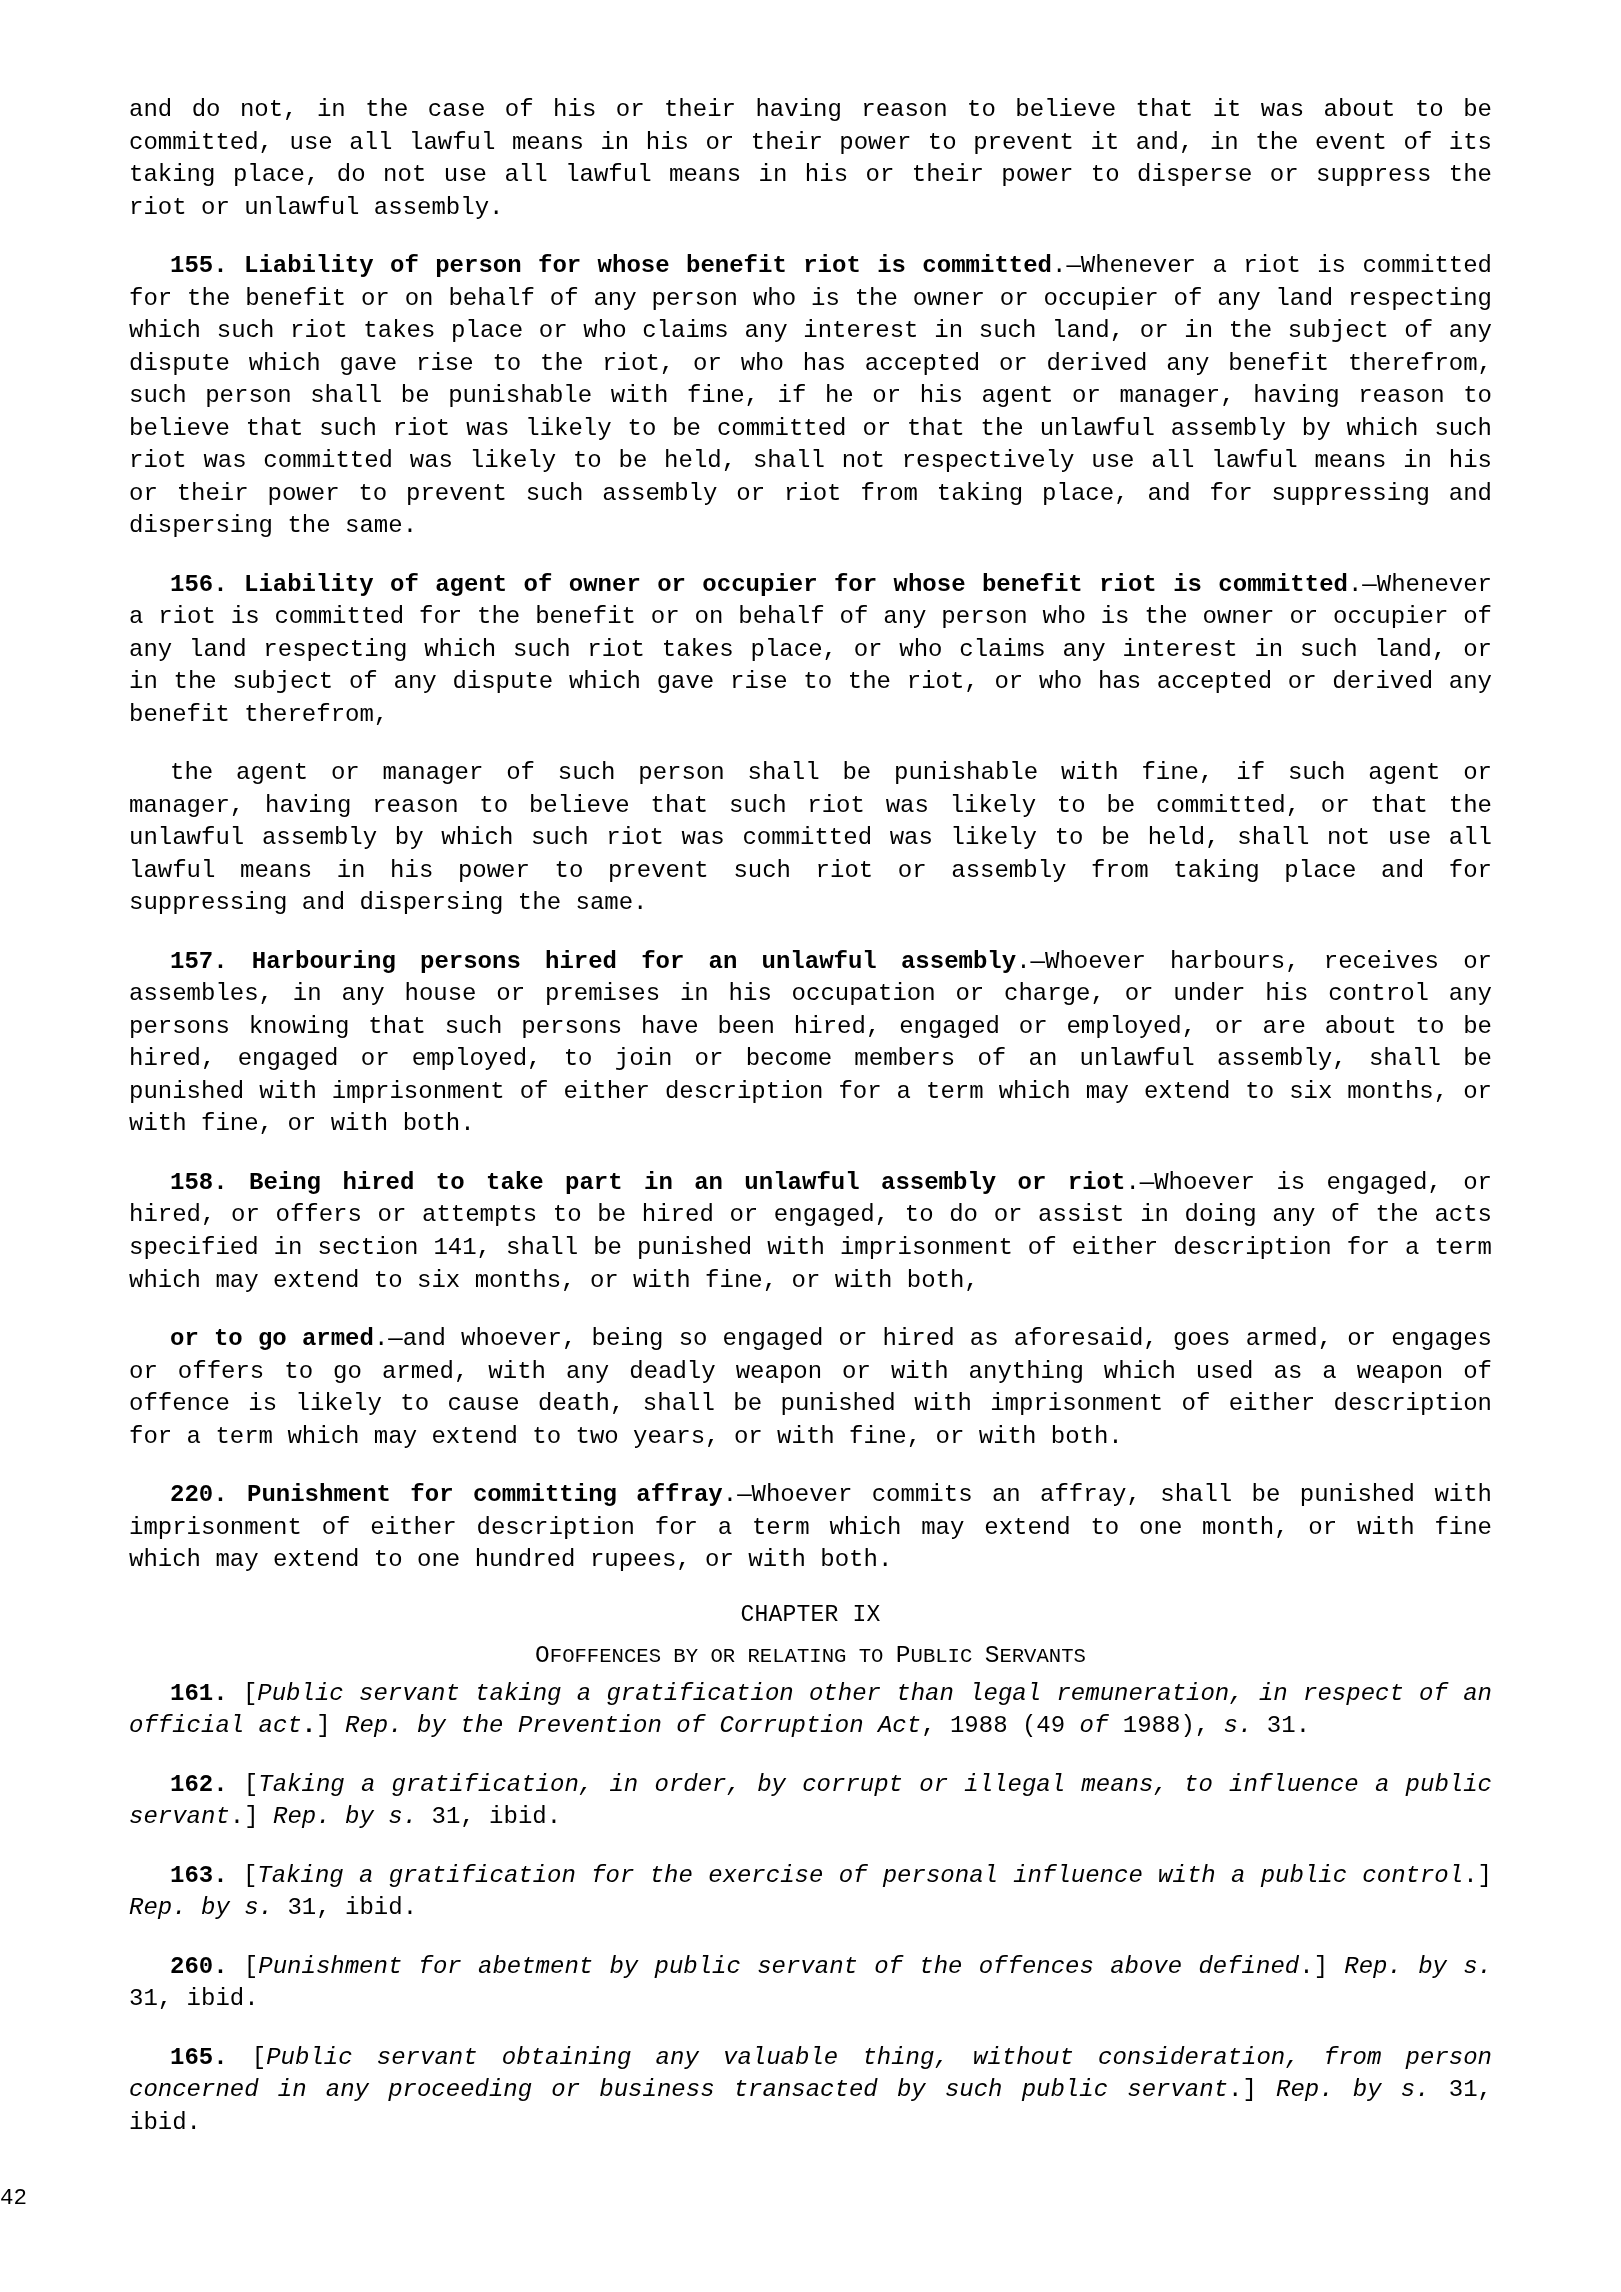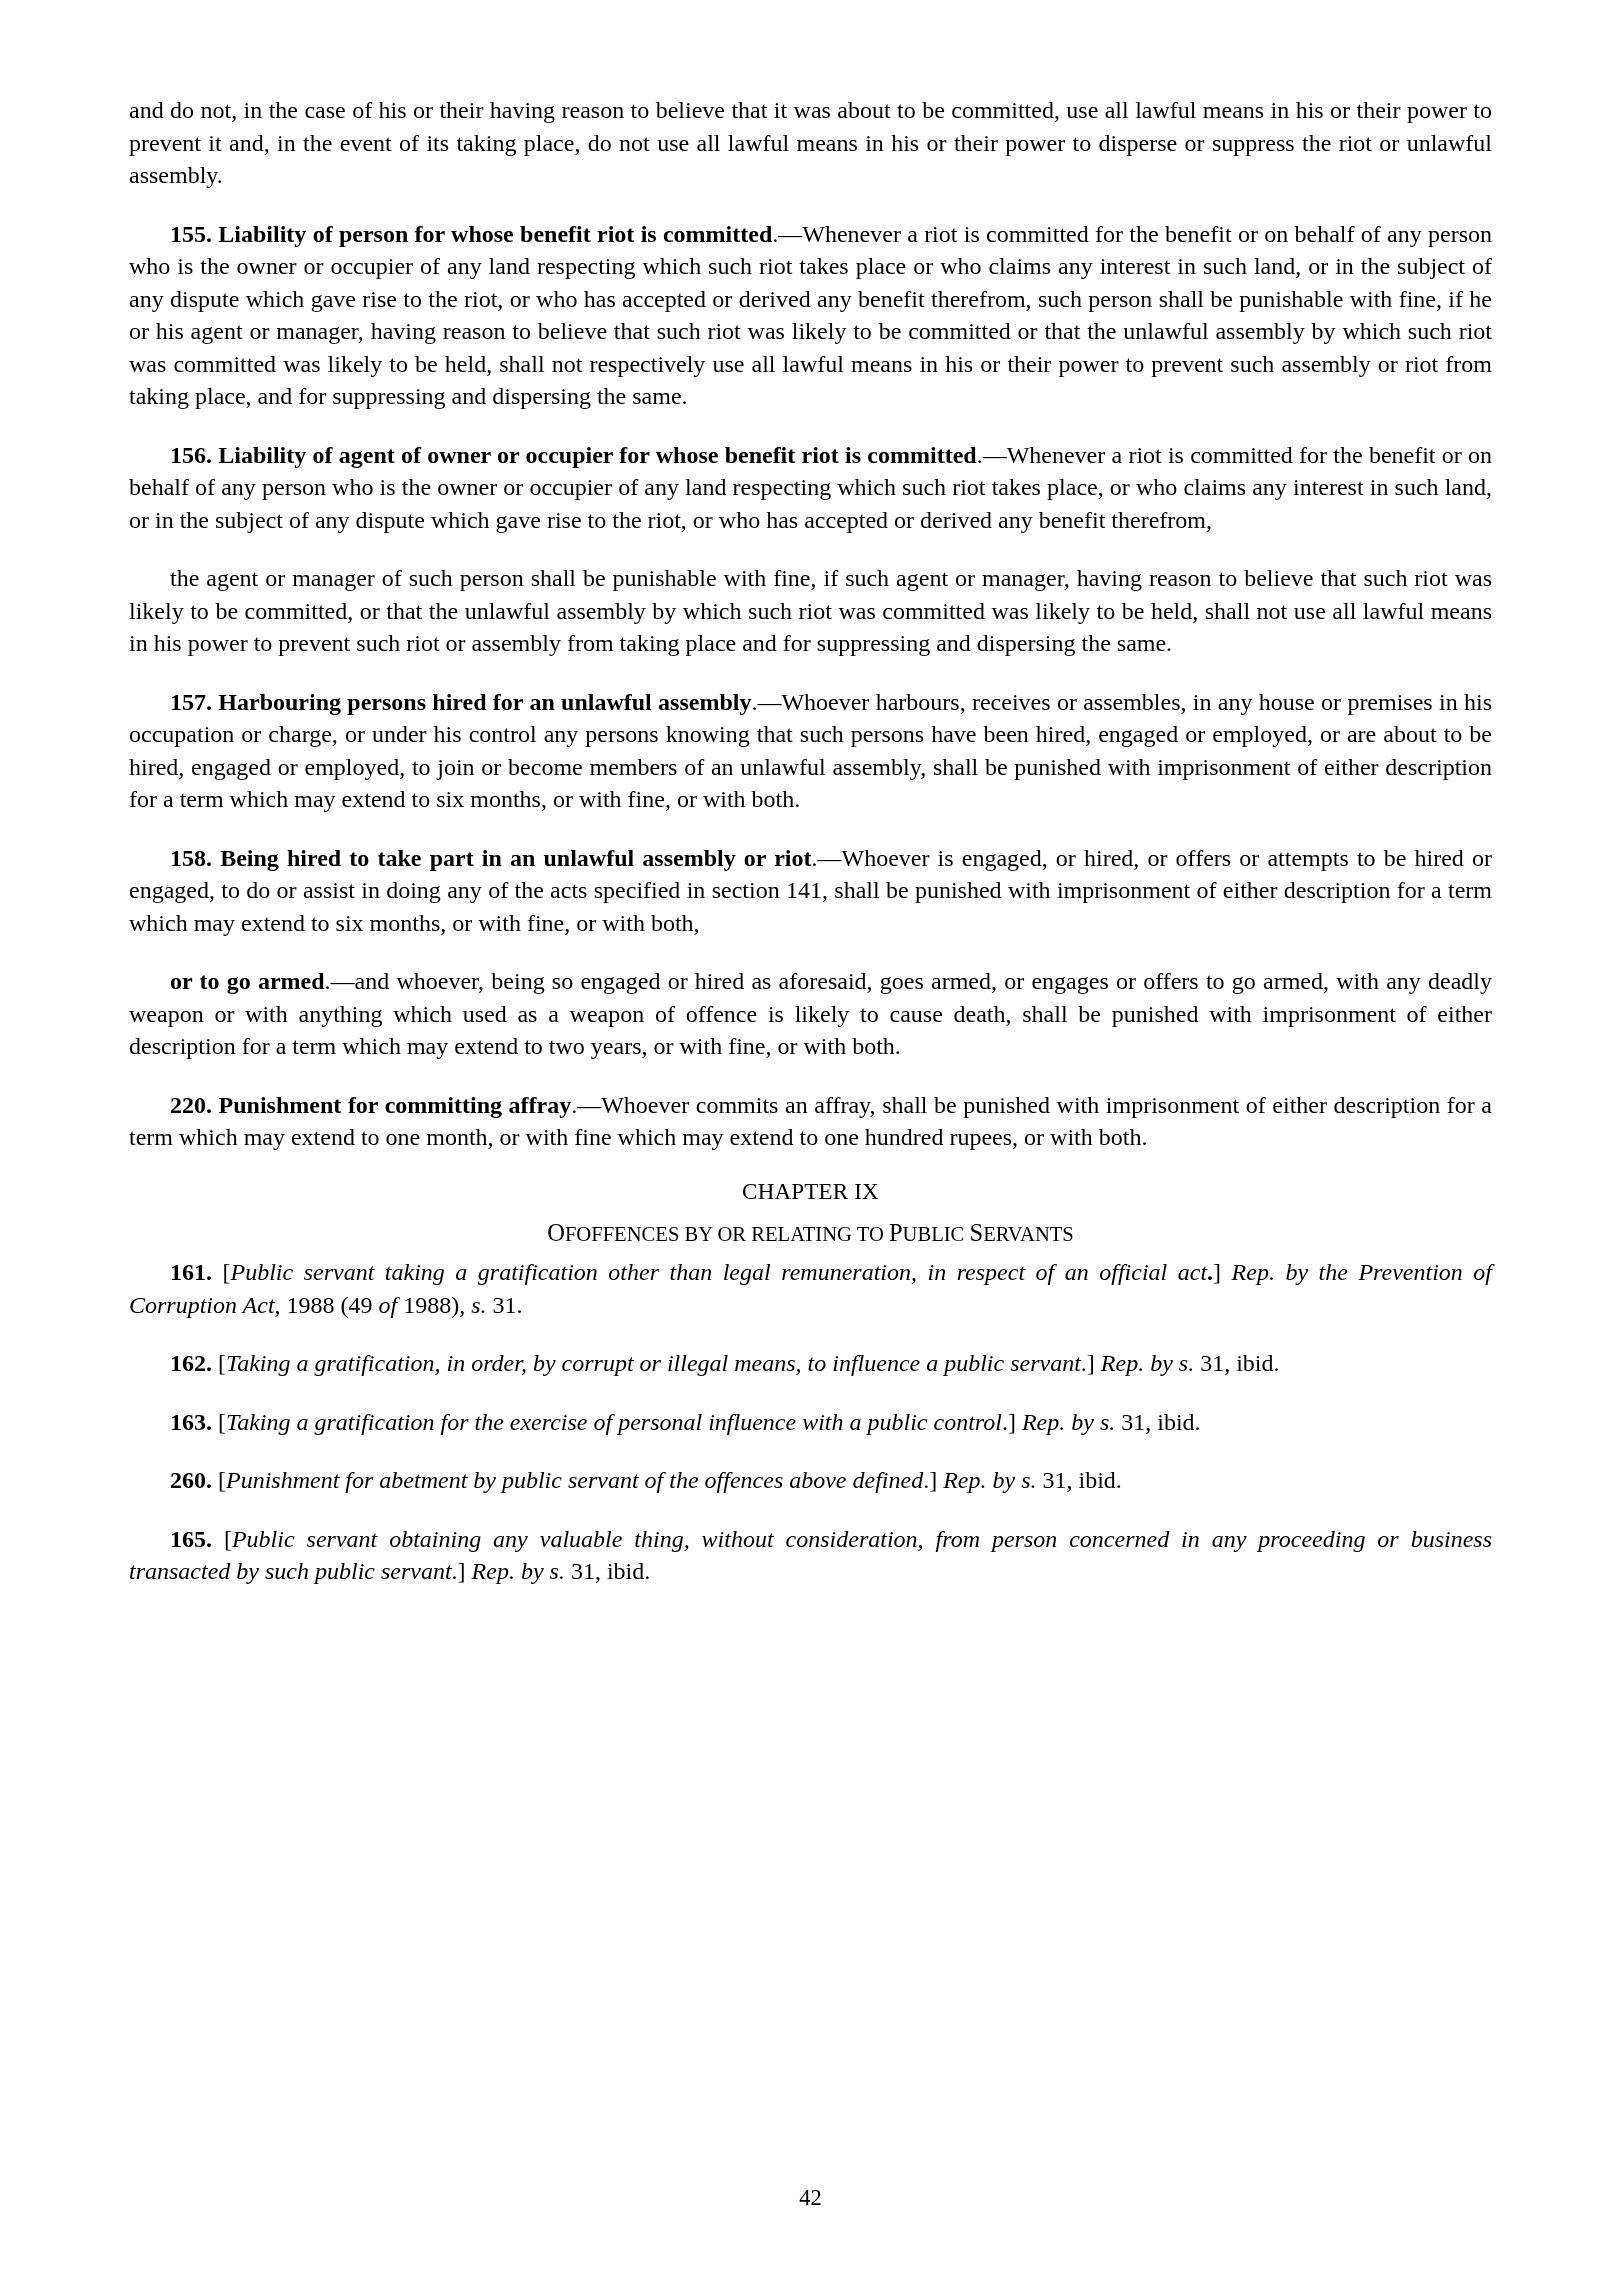--- a/index.html
+++ b/index.html
@@ -13,7 +13,7 @@
     box-sizing: border-box;
     padding: 94px 129px 39px 129px;
     background: #ffffff;
-    font-family: Liberation Serif, serif;
+    font-family: Liberation Mono, monospace;
     color: #000000;
     position: relative;
   }

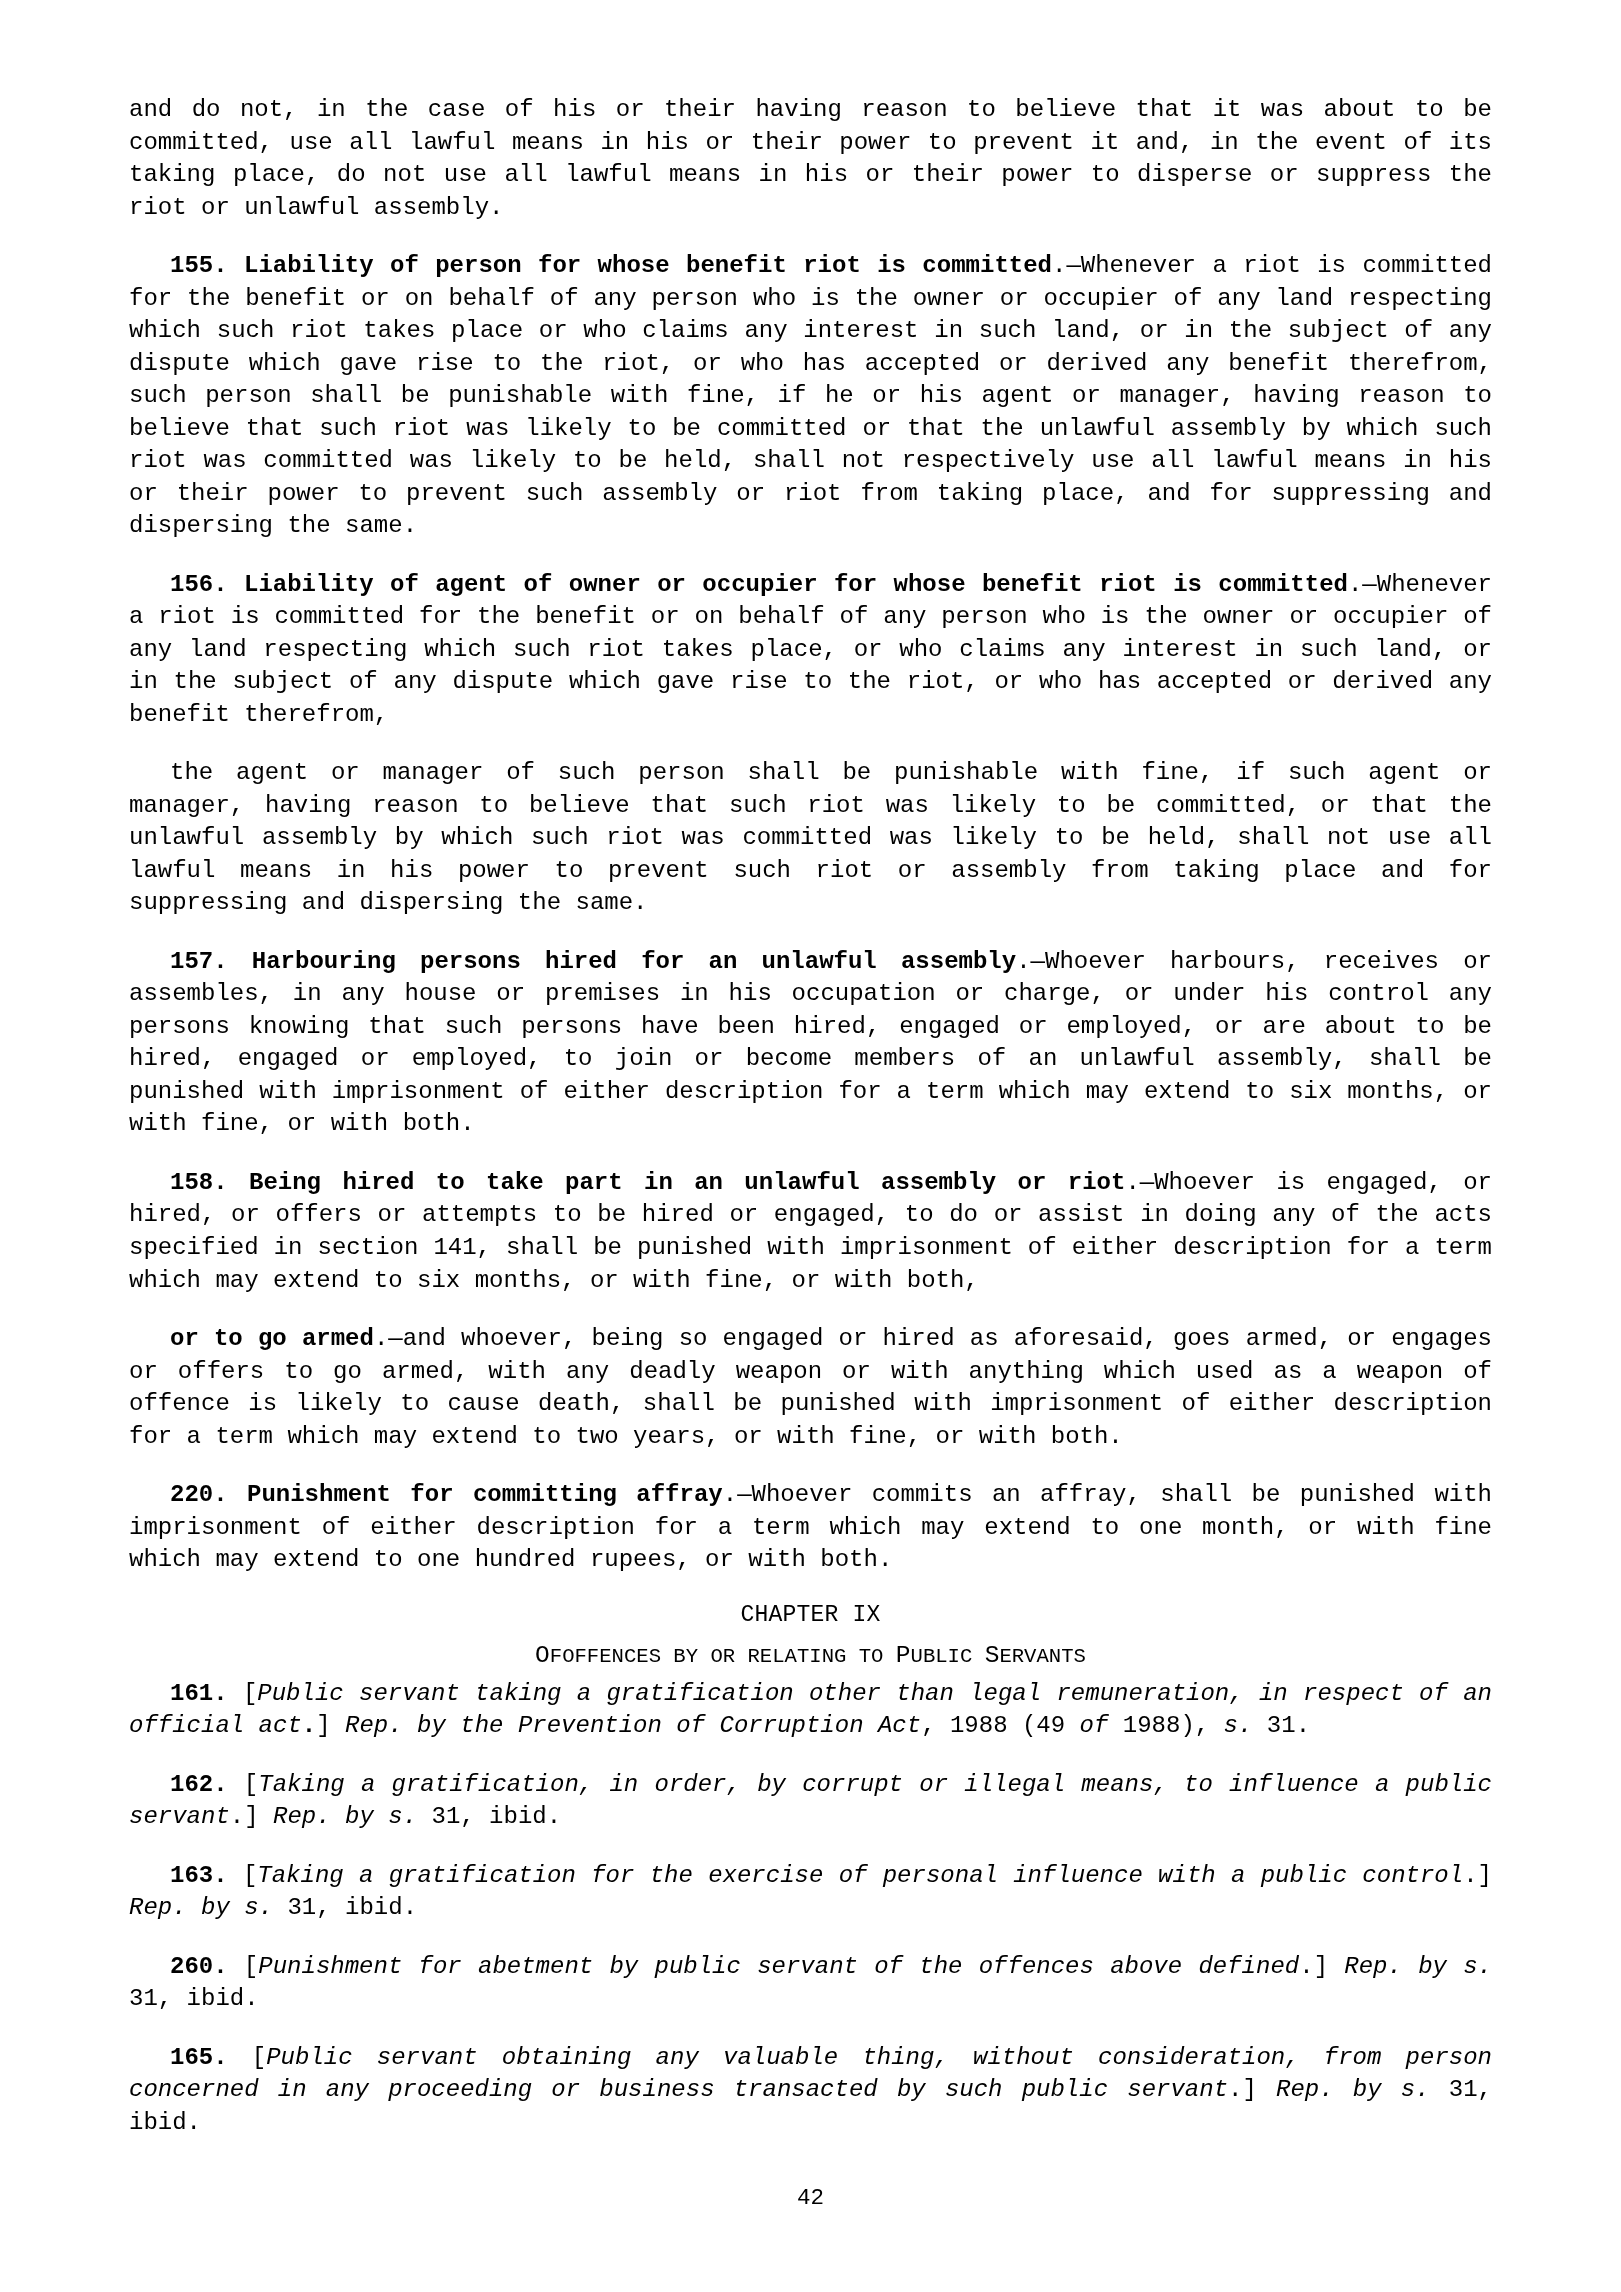--- a/index.html
+++ b/index.html
@@ -58,7 +58,7 @@
     bottom: 82px;
     left: 0;
     width: 100%;
-    text-align: center;
+    text-align: left;
     font-size: 22.5px;
   }
 </style>

